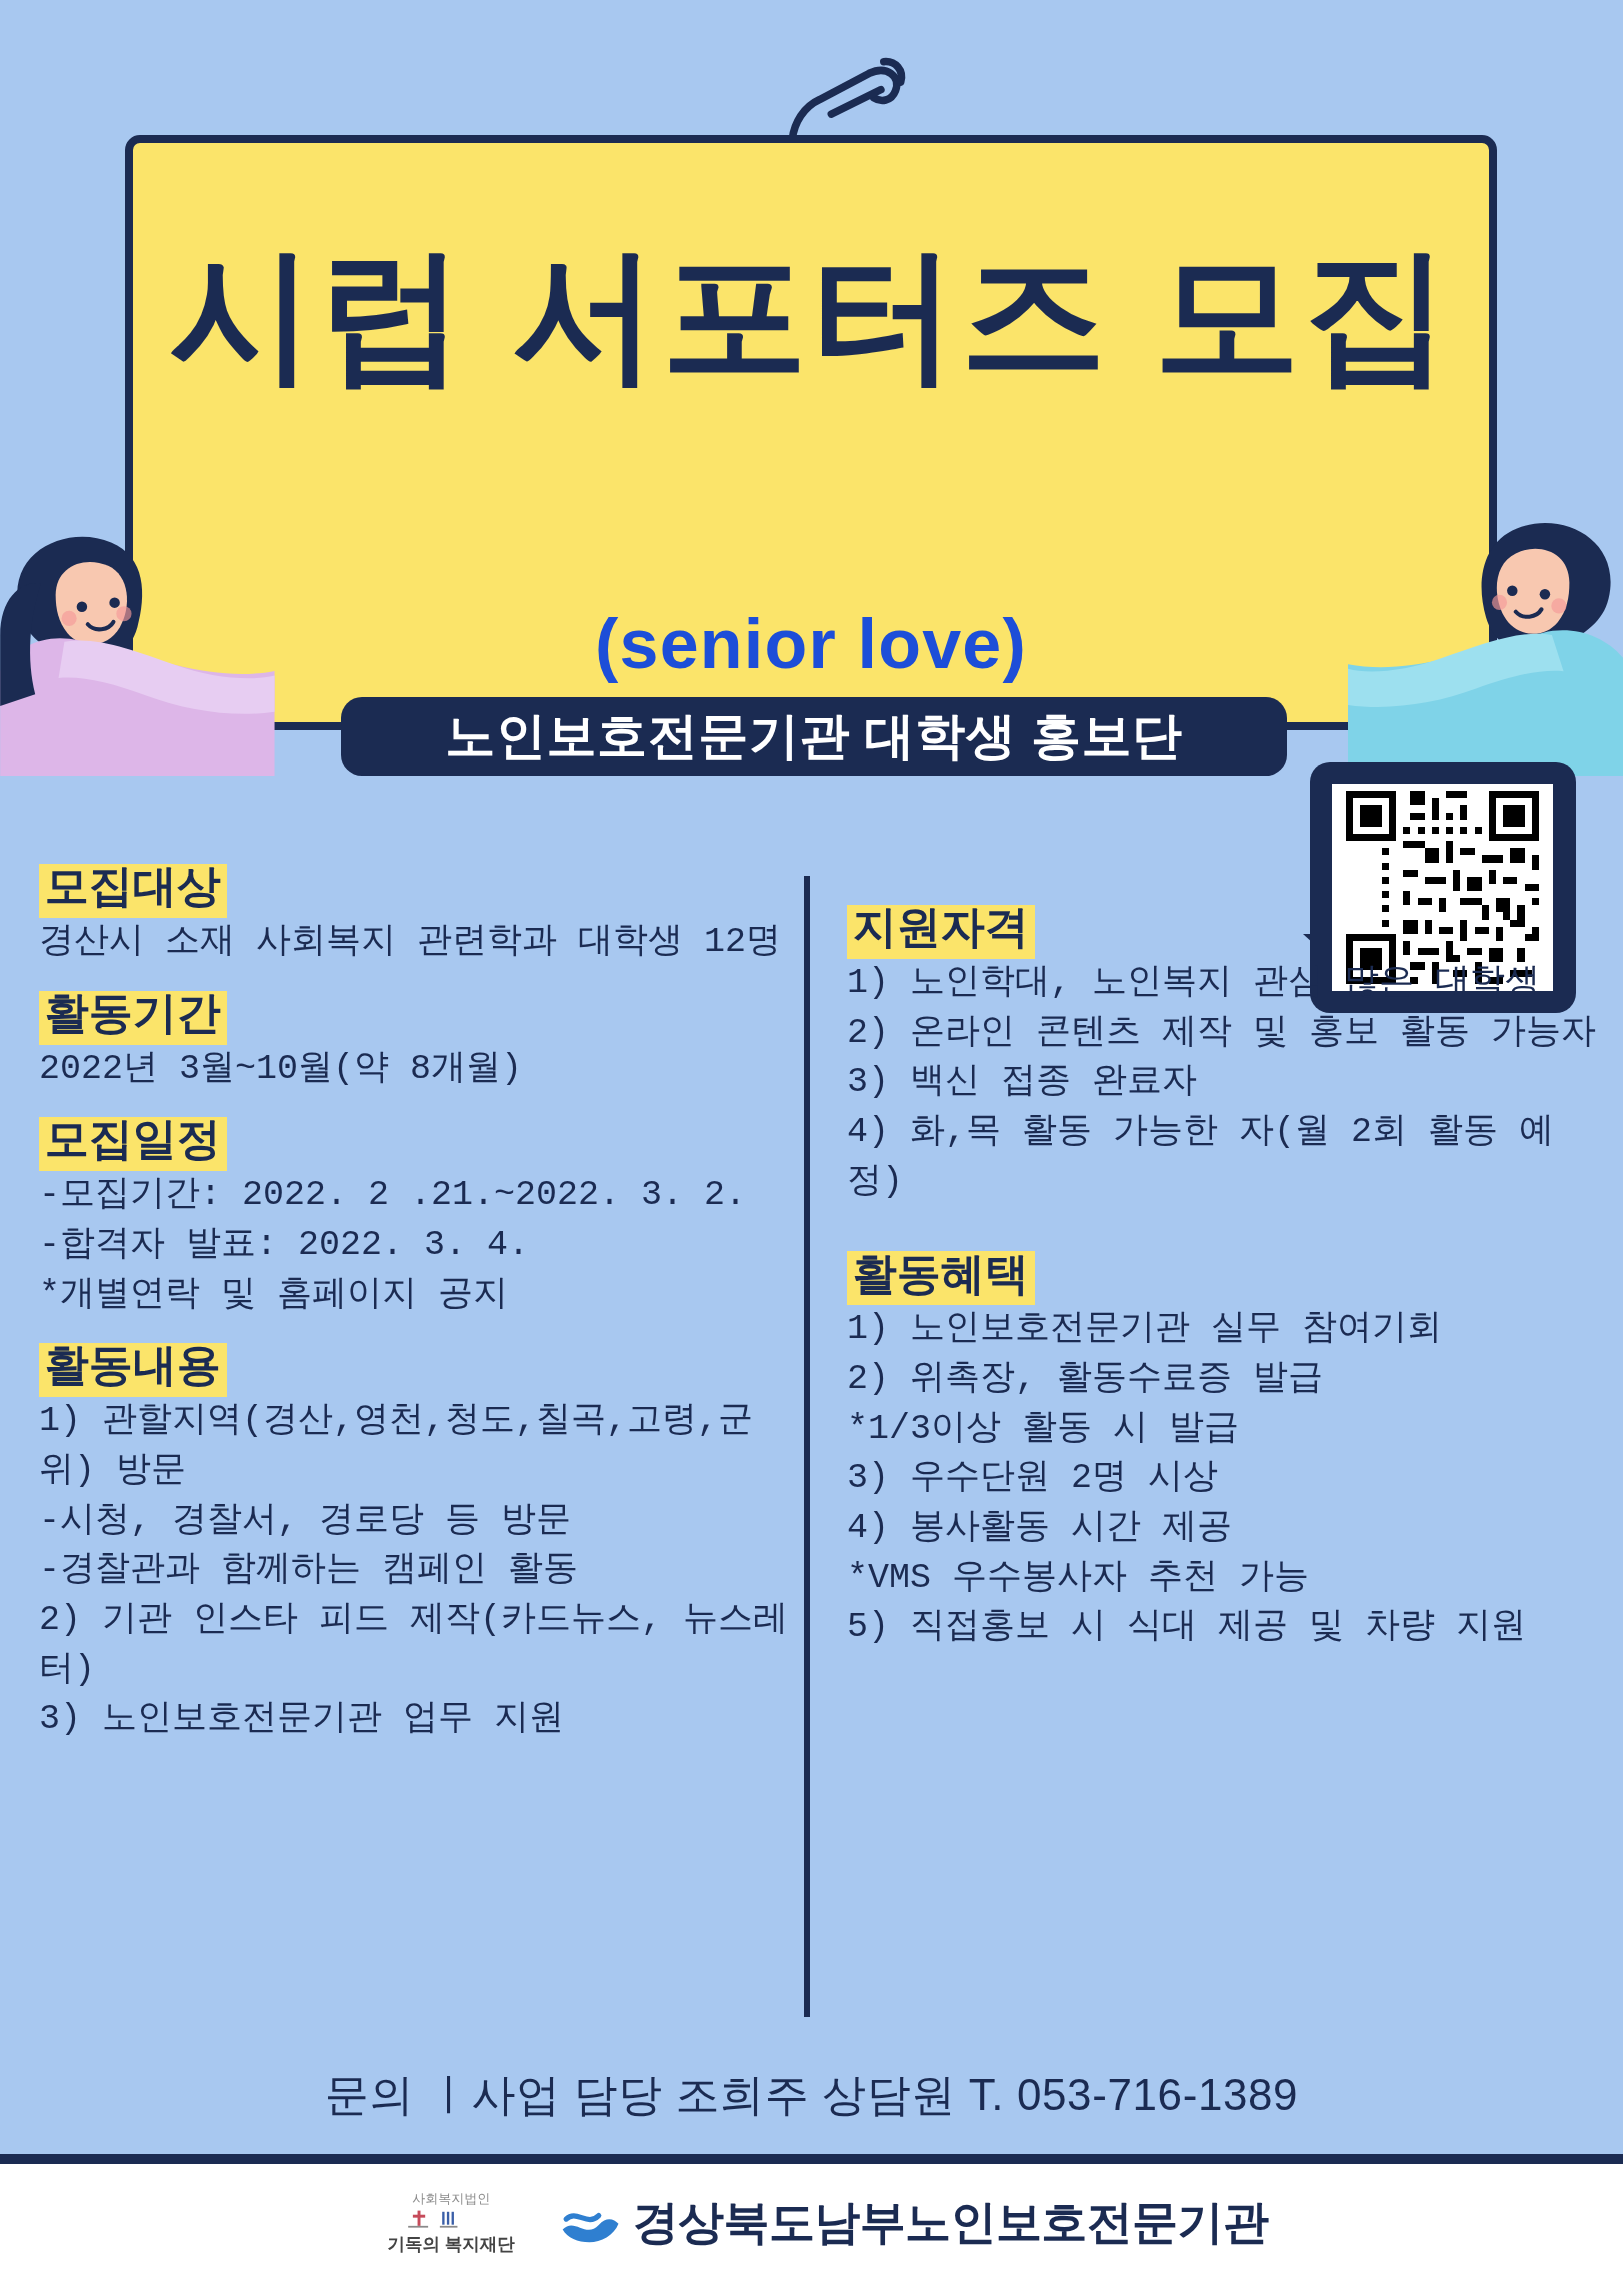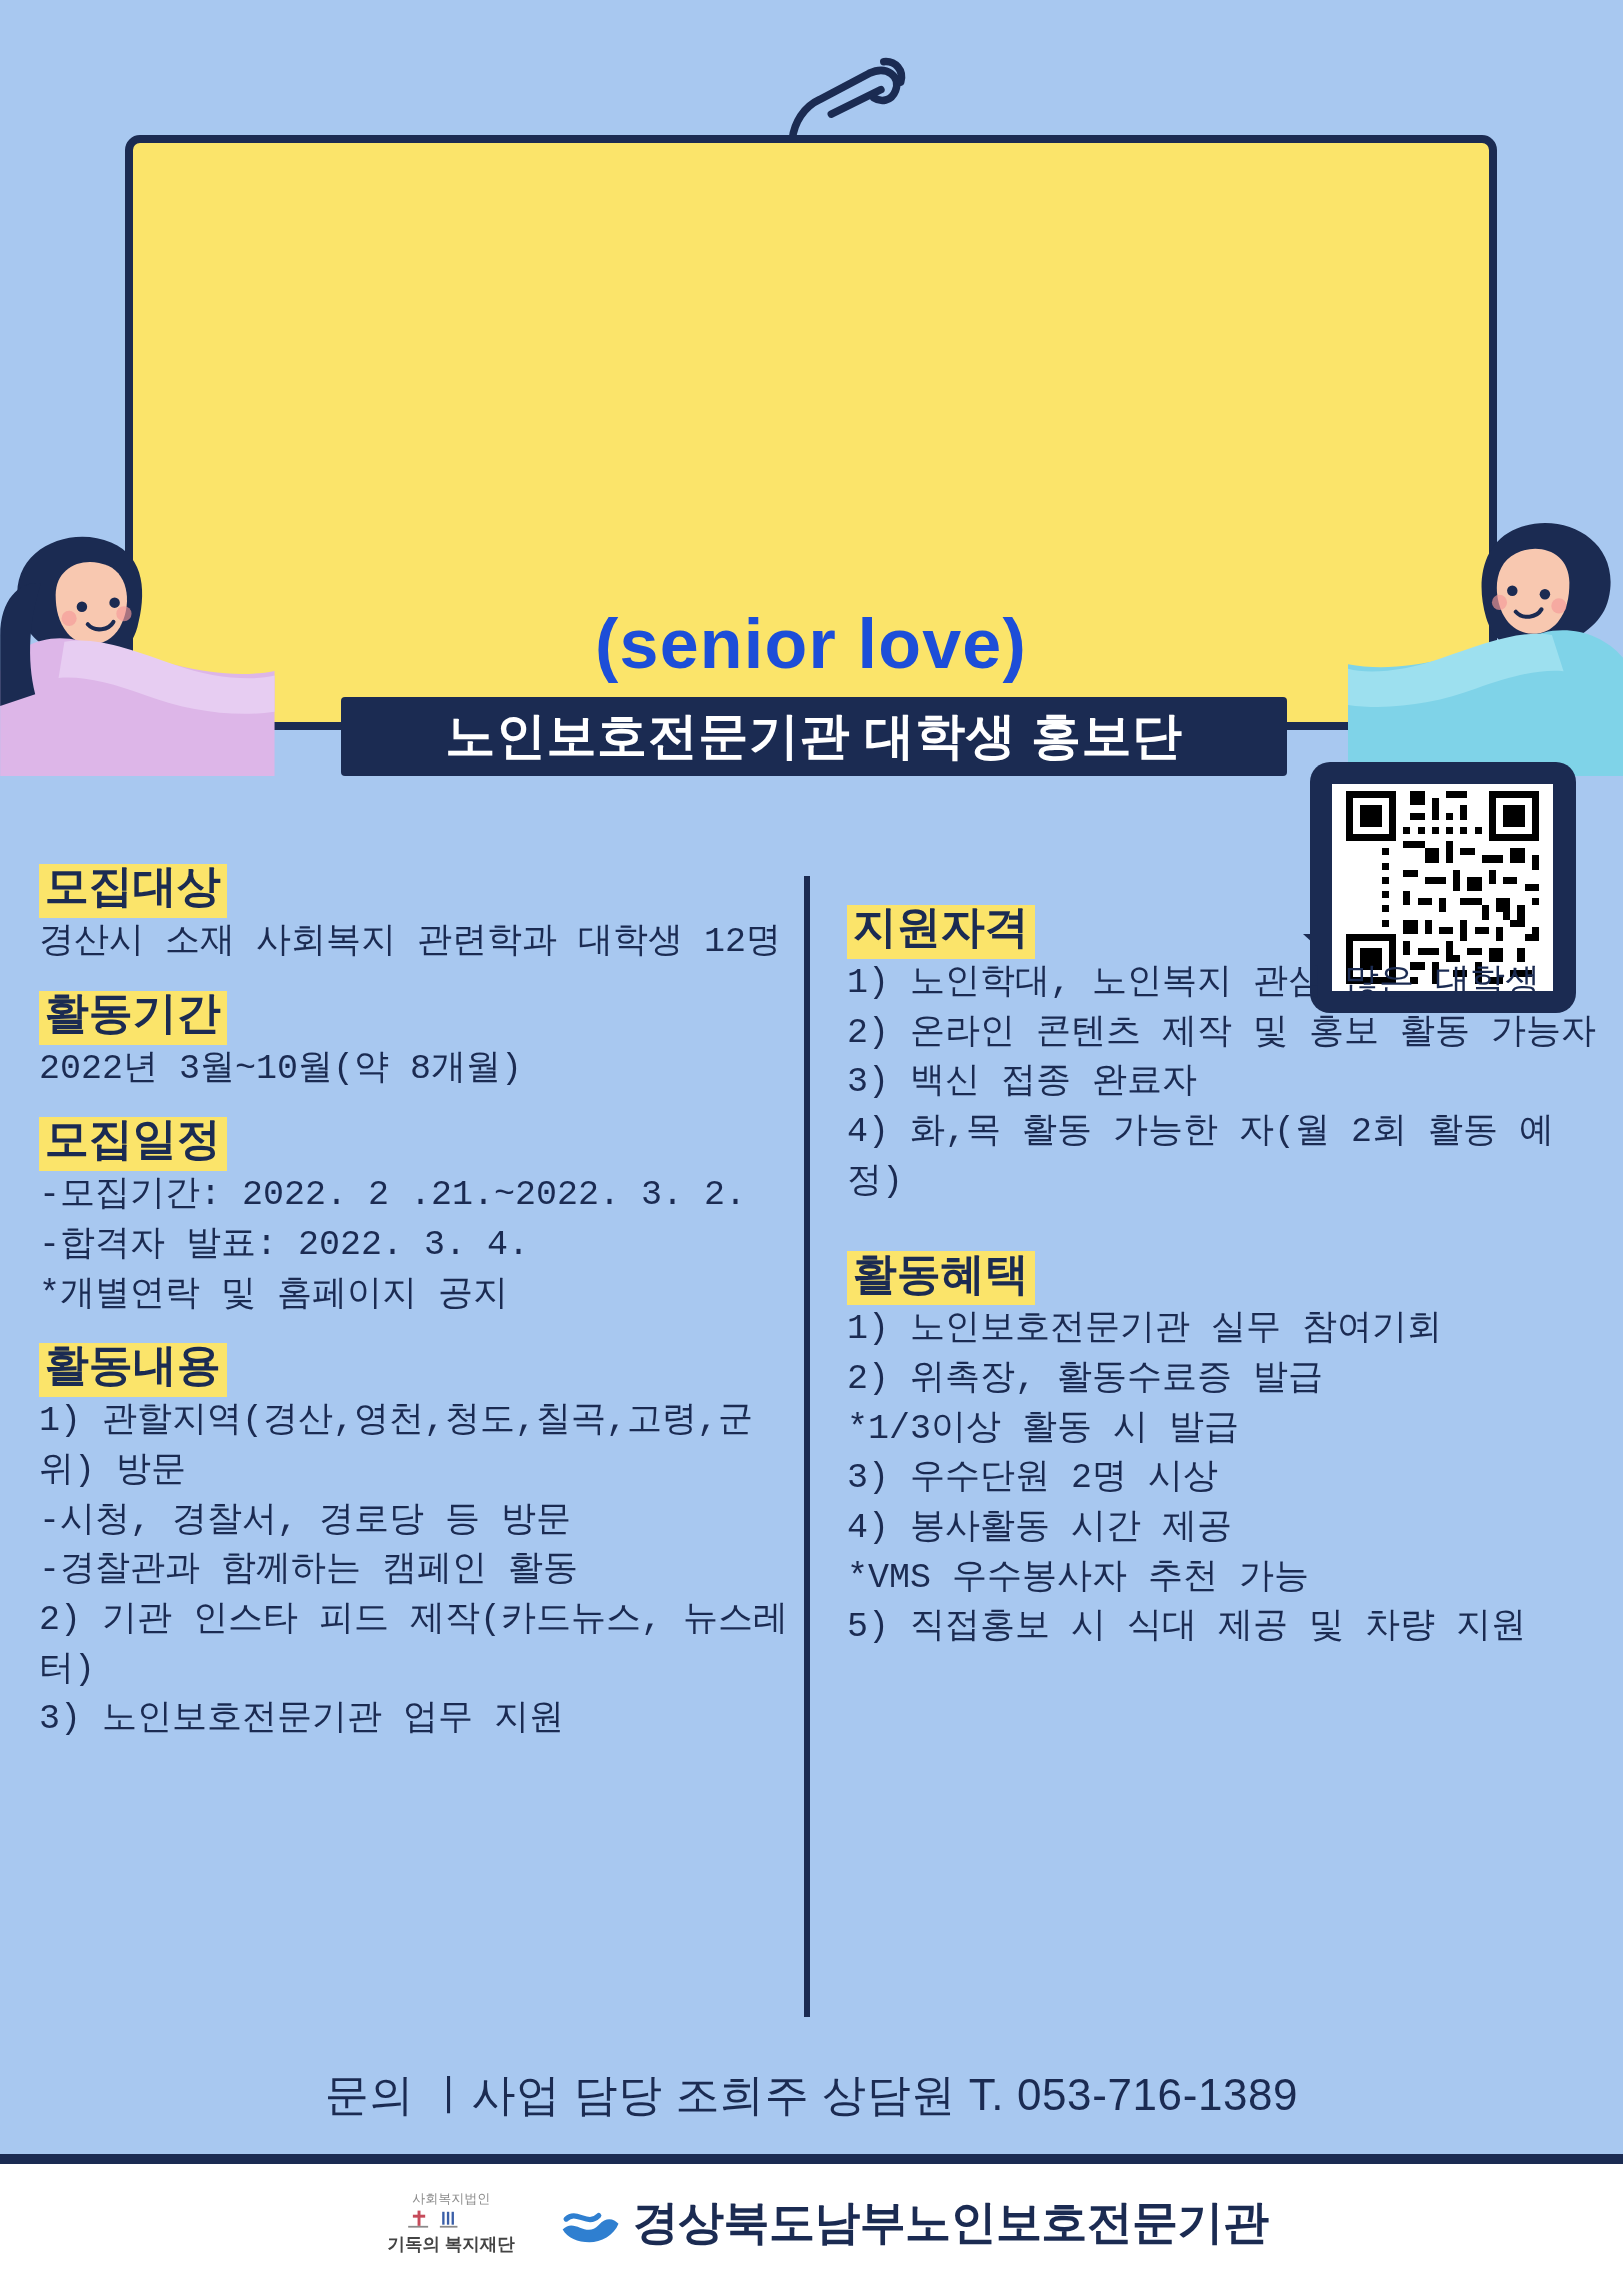--- a/index.html
+++ b/index.html
@@ -240,6 +240,7 @@
   </div>
 
   <div class="title-box">
+    <div class="title-main">시럽 서포터즈 모집</div>
     <div class="title-sub">(senior love)</div>
   </div>
 

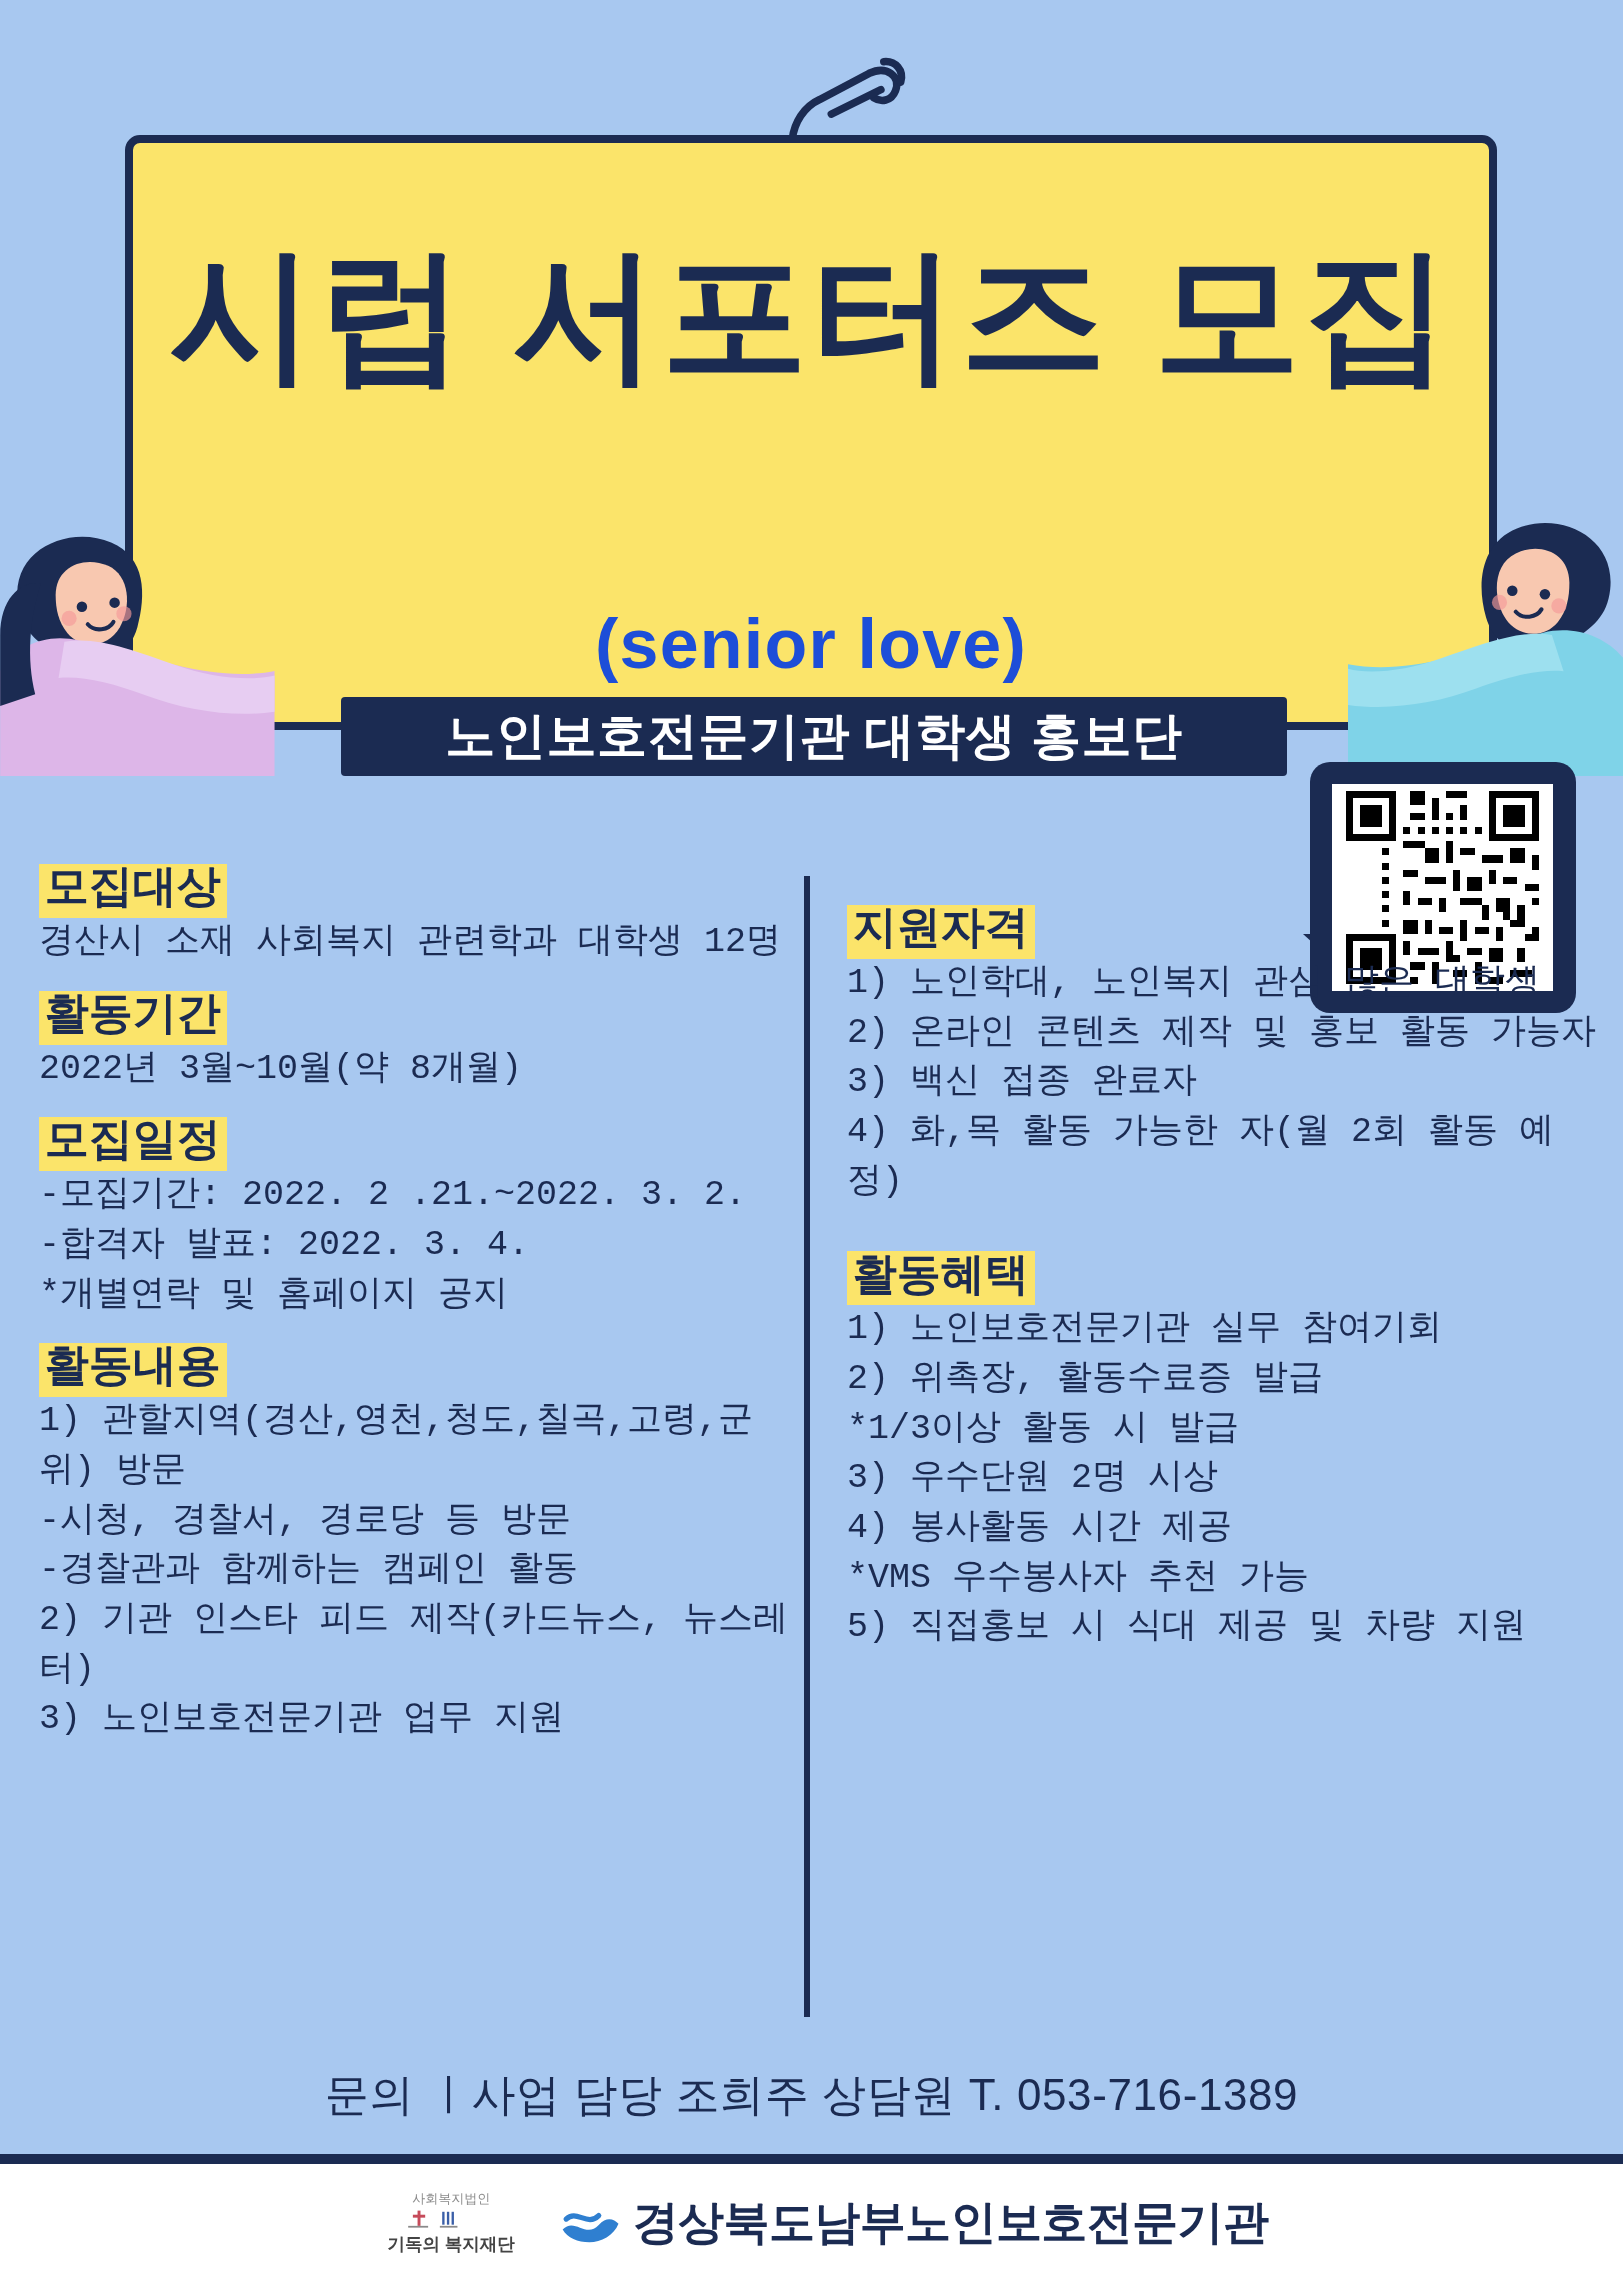--- a/index.html
+++ b/index.html
@@ -75,7 +75,7 @@
     width: 946px;
     height: 79px;
     background: #1b2b52;
-    border-radius: 4px;
+    border-radius: 21px;
     display: flex;
     align-items: center;
     justify-content: center;

